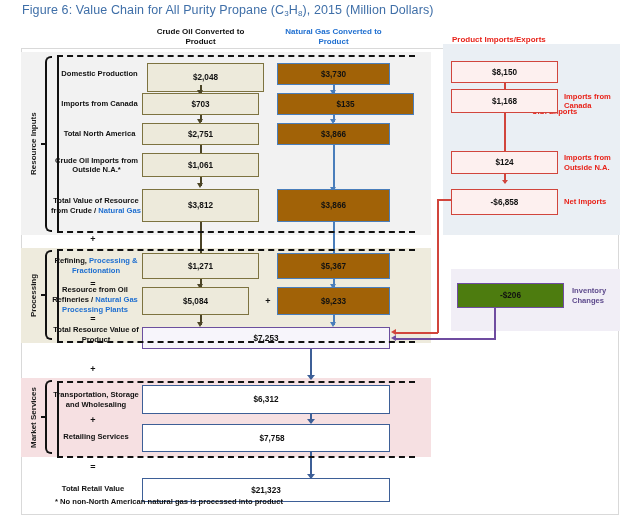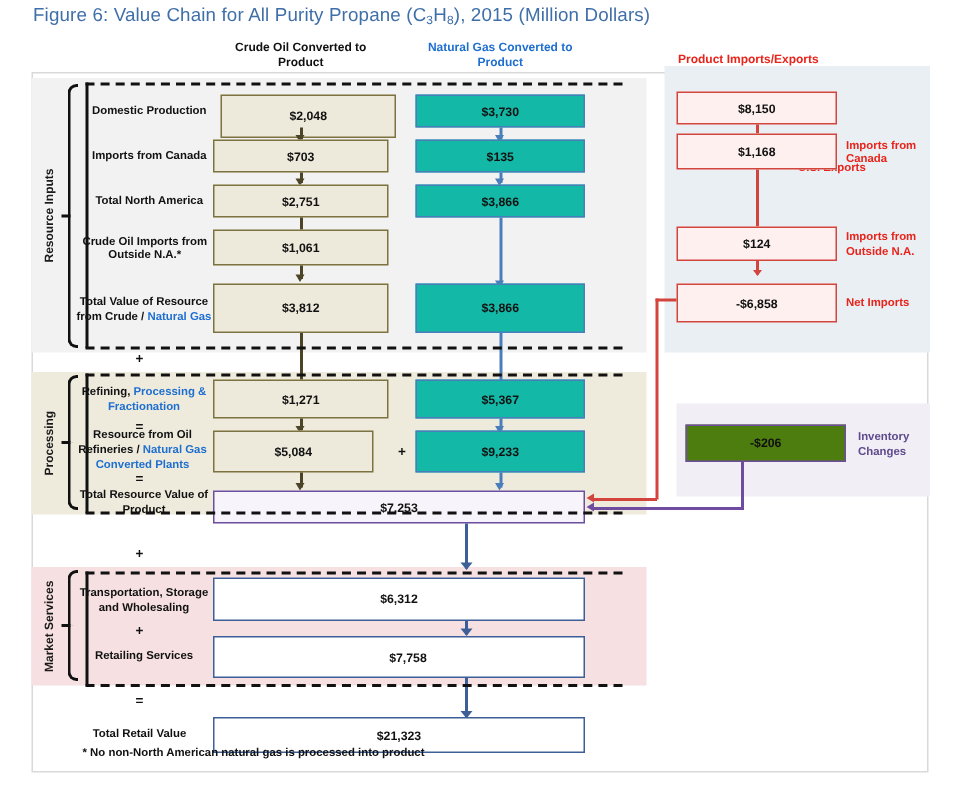--- a/index.html
+++ b/index.html
@@ -71,7 +71,7 @@
   .vbox{font-size:8.2px;font-weight:bold;display:flex;align-items:center;
         justify-content:center;color:#111;}
   .vbox-crude{background:#edeadb;border:1.3px solid #7d7340;}
-  .vbox-gas{background:#14b8a6;border:1.6px solid #4a7ebb;}
+  .vbox-gas{background:#a16207;border:1.6px solid #4a7ebb;}
   .vbox-total{background:#f7f5fb;border:1.3px solid #6b4f9e;}
   .vbox-white{background:#ffffff;border:1.4px solid #3d5f97;}
   .vbox-red{background:#fdf0ef;border:1.4px solid #d1453c;}

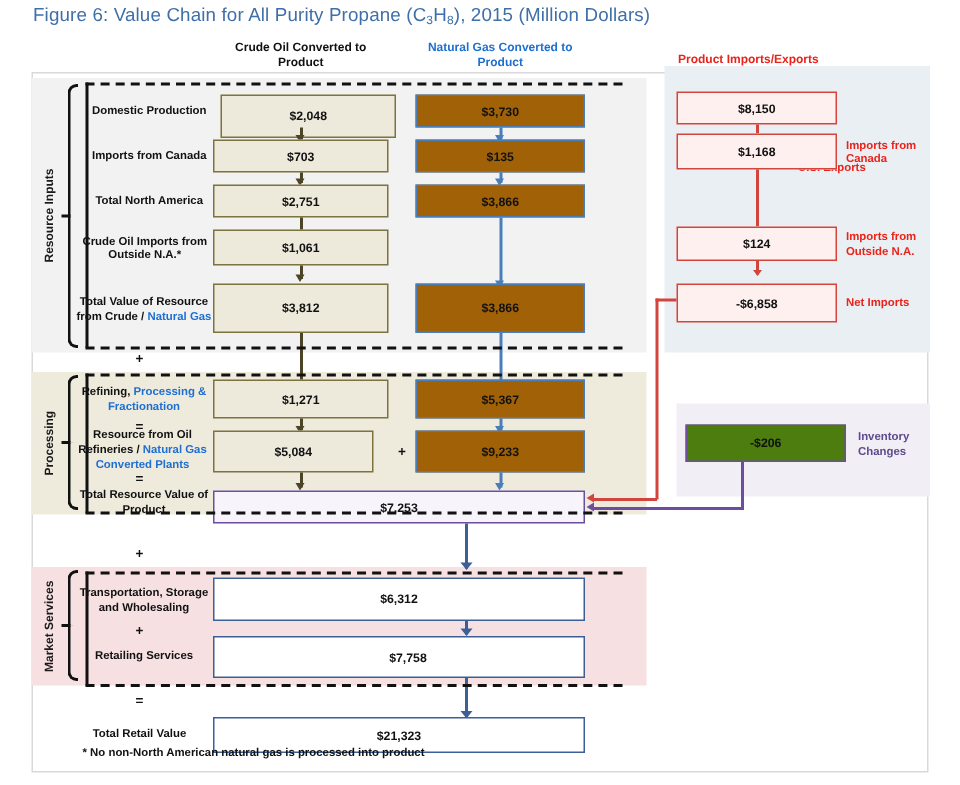--- a/index.html
+++ b/index.html
@@ -170,7 +170,7 @@
 
   <div class="abs rlabel" style="left:58px;top:93px;width:83px;height:22px;">Imports from Canada</div>
   <div class="abs vbox vbox-crude" style="left:142px;top:93px;width:117px;height:22px;">$703</div>
-  <div class="abs vbox vbox-gas" style="left:277px;top:93px;width:113px;height:22px;">$135</div>
+  <div class="abs vbox vbox-gas" style="left:277px;top:93px;width:137px;height:22px;">$135</div>
   <div class="abs ln ln-crude" style="left:200px;top:115px;width:1.6px;height:7px;"></div>
   <div class="abs arrow ar-down-crude" style="left:197px;top:119px;"></div>
   <div class="abs ln ln-gas" style="left:333px;top:115px;width:1.8px;height:7px;"></div>

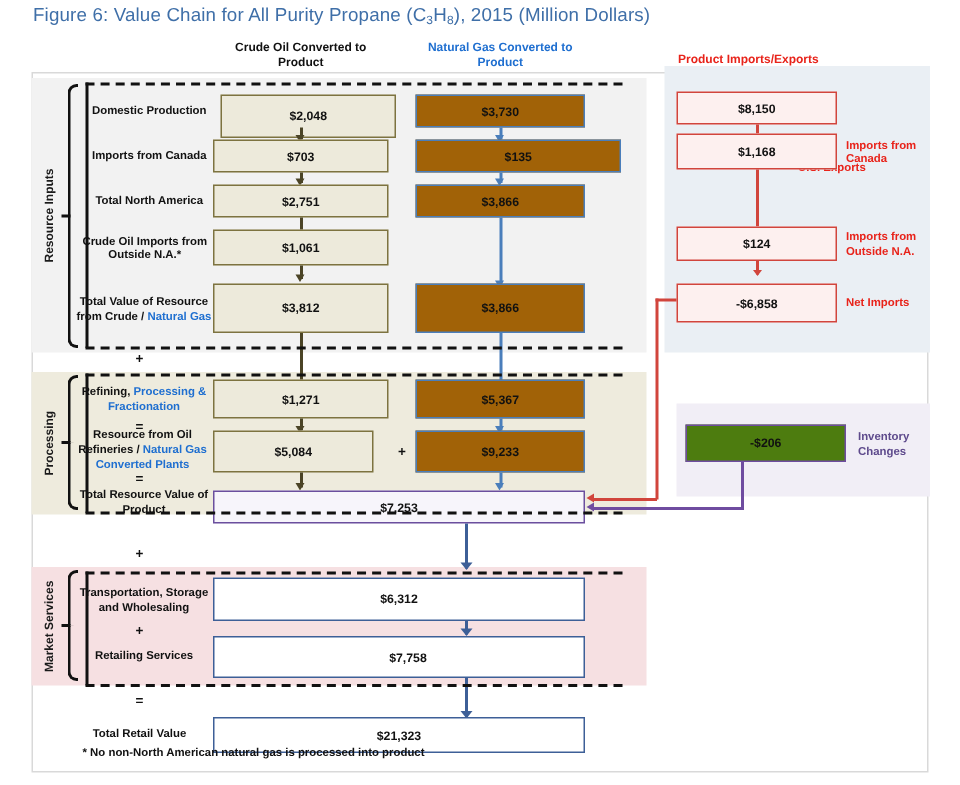--- a/index.html
+++ b/index.html
@@ -218,7 +218,7 @@
   <div class="abs op" style="left:86px;top:279px;width:14px;">=</div>
 
   <div class="abs rlabel" style="left:48px;top:284px;width:94px;height:32px;flex-direction:column;line-height:10px;">
-    <span><span>Resource from Oil Refineries / </span><span class="ng">Natural Gas Converted Plants</span></span>
+    <span><span>Resource from Oil Refineries / </span><span class="ng">Natural Gas Processing Plants</span></span>
   </div>
   <div class="abs vbox vbox-crude" style="left:142px;top:287px;width:107px;height:28px;">$5,084</div>
   <div class="abs op" style="left:262px;top:296px;width:12px;">+</div>

